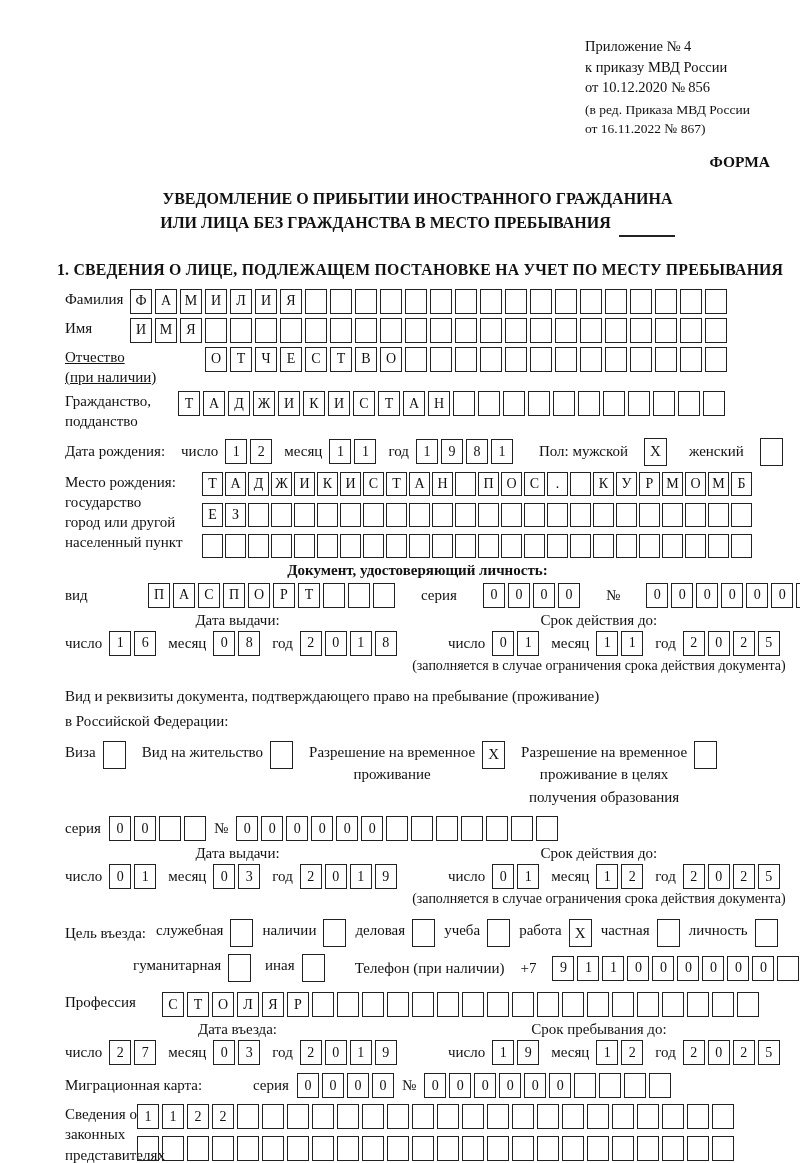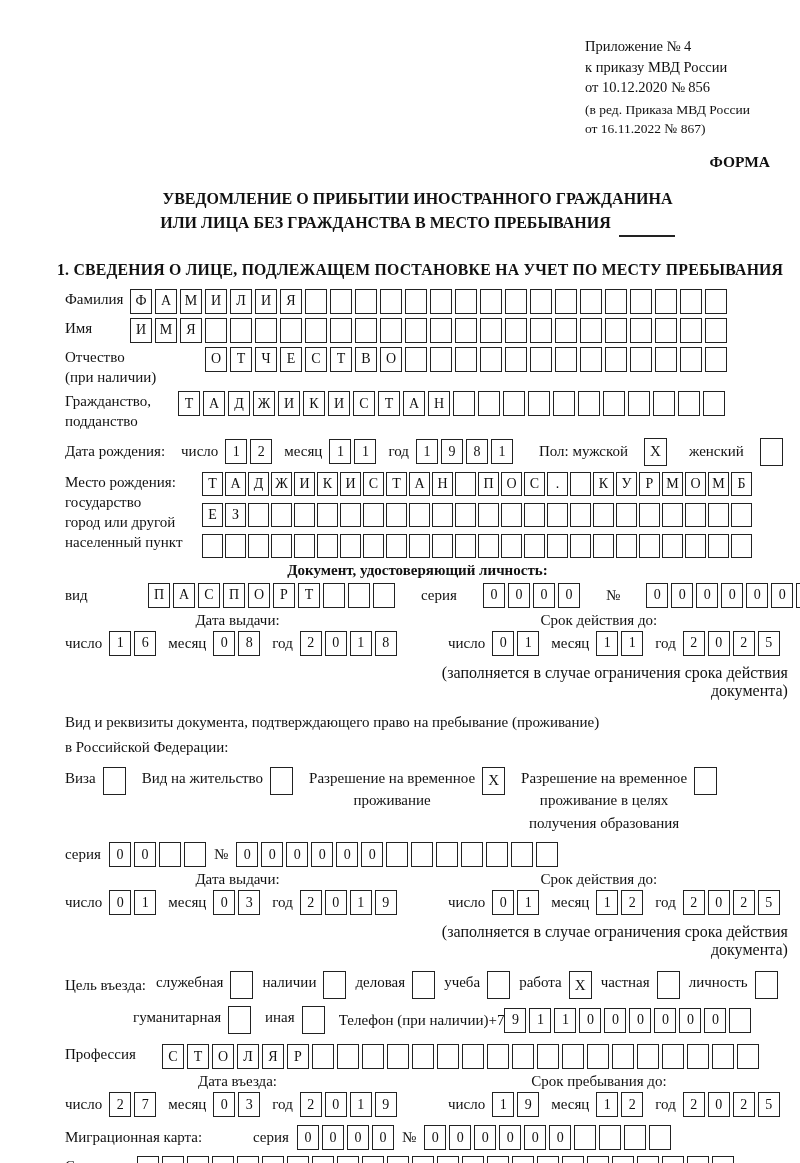--- a/index.html
+++ b/index.html
@@ -19,7 +19,7 @@
   
   .row{display:flex;align-items:flex-start;margin-bottom:4px;}
   .lbl{font-size:15px;line-height:1.35;white-space:pre-line;flex:none;}
-  .w65{width:65px;}  .w113{width:113px;} .w140{width:140px;} .w137{width:137px;} .w72{width:72px;}
+  .w65{width:65px;}  .w113{width:113px;} .w140{width:140px;text-decoration:underline;} .w137{width:137px;} .w72{width:72px;}
 
   
   .cells{display:flex;gap:3px;flex-wrap:nowrap;}

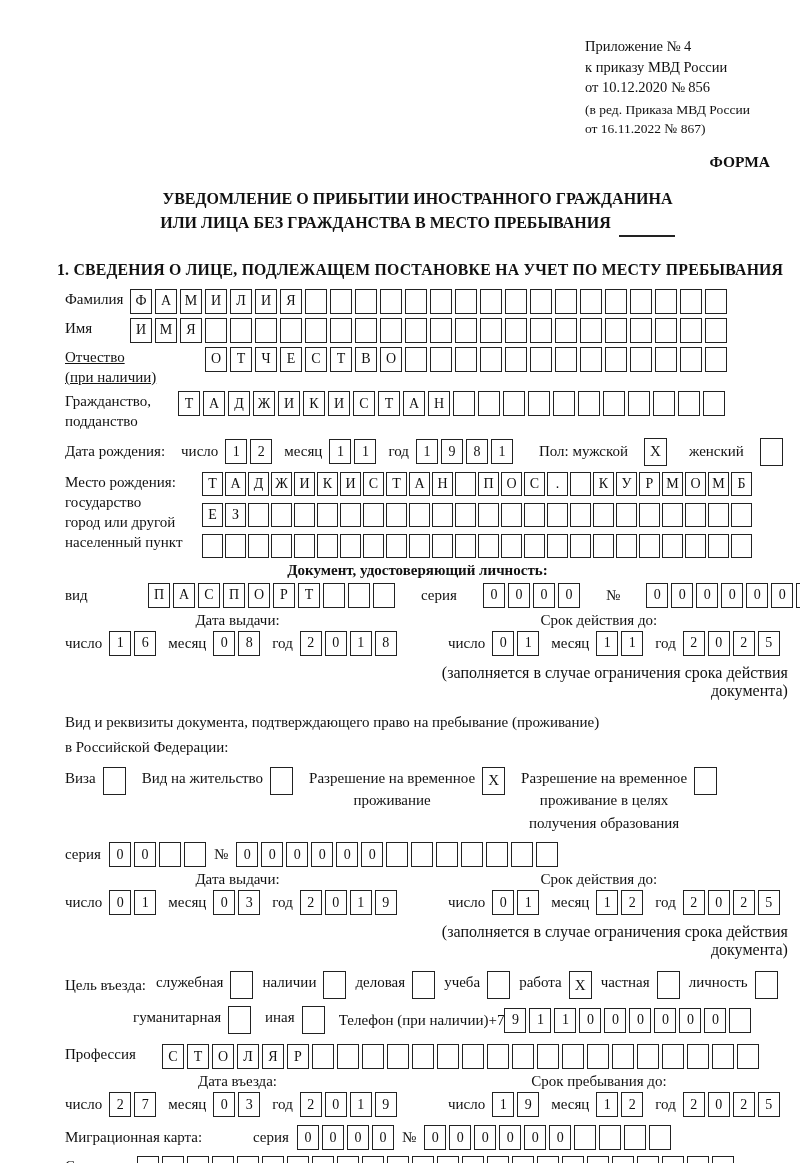--- a/index.html
+++ b/index.html
@@ -42,7 +42,7 @@
   .dategroup{display:flex;align-items:center;gap:4px;font-size:15px;}
   .dg-label{margin-right:3px;}
   .dg-label + .cells{margin-right:8px;}
-  .note-right{text-align:right;font-size:16px;margin-top:8px;margin-bottom:4px;}
+  .note-right{text-align:center;font-size:14px;margin-top:2px;margin-bottom:4px;}
 
   
   .opts{display:flex;align-items:flex-start;gap:9px;font-size:15px;flex-wrap:nowrap;}

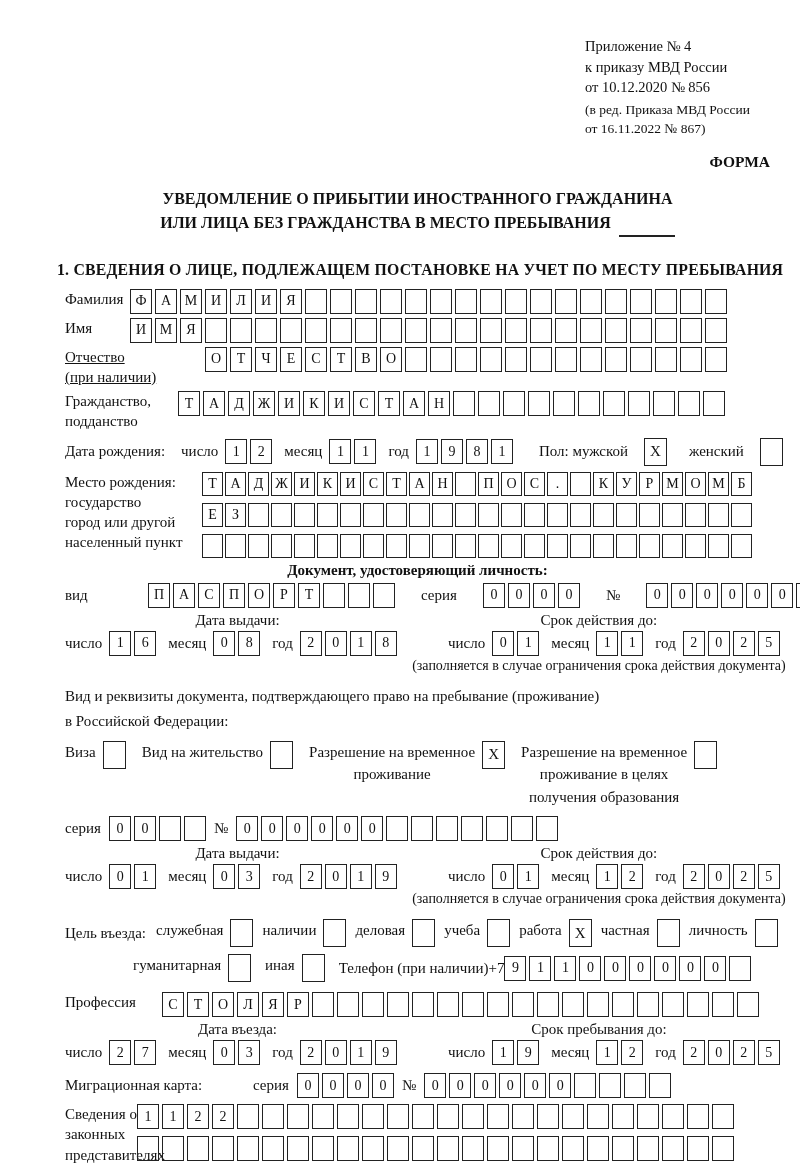--- a/index.html
+++ b/index.html
@@ -53,7 +53,7 @@
   .intro{font-size:15px;line-height:1.7;margin-top:6px;}
   .center-b{font-weight:bold;text-align:center;font-size:15px;margin:4px 0 4px 0;}
   .serrow{display:flex;align-items:center;gap:8px;font-size:15px;margin:8px 0 4px 0;}
-  .phone-line{display:flex;align-items:center;gap:0;font-size:15px;margin-top:7px;margin-left:68px;}
+  .phone-line{display:flex;align-items:center;gap:16px;font-size:15px;margin-top:7px;margin-left:68px;}
   .purpose-line{display:flex;align-items:center;gap:10px;font-size:15px;margin-top:8px;}
   .mt6{margin-top:6px;} .mt10{margin-top:10px;}
 </style>

